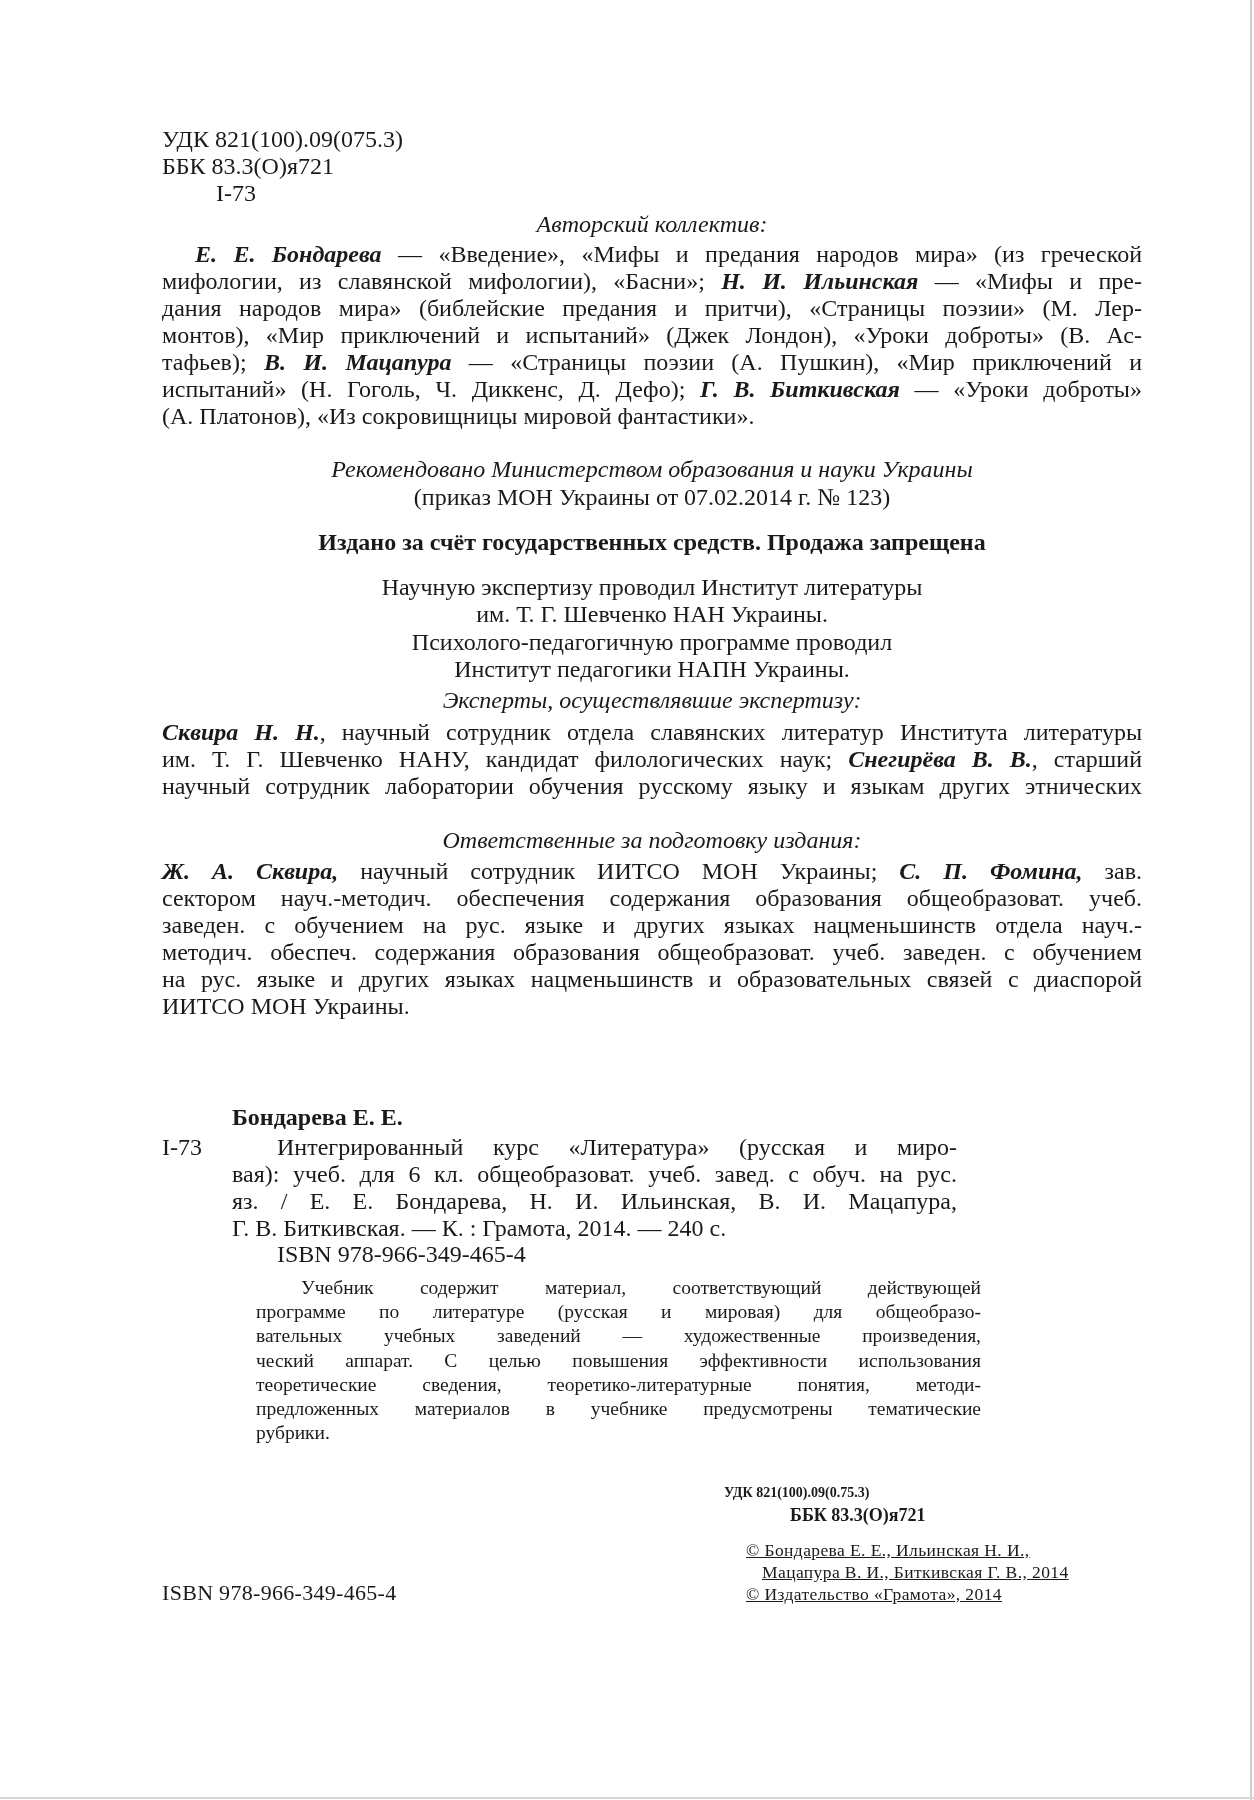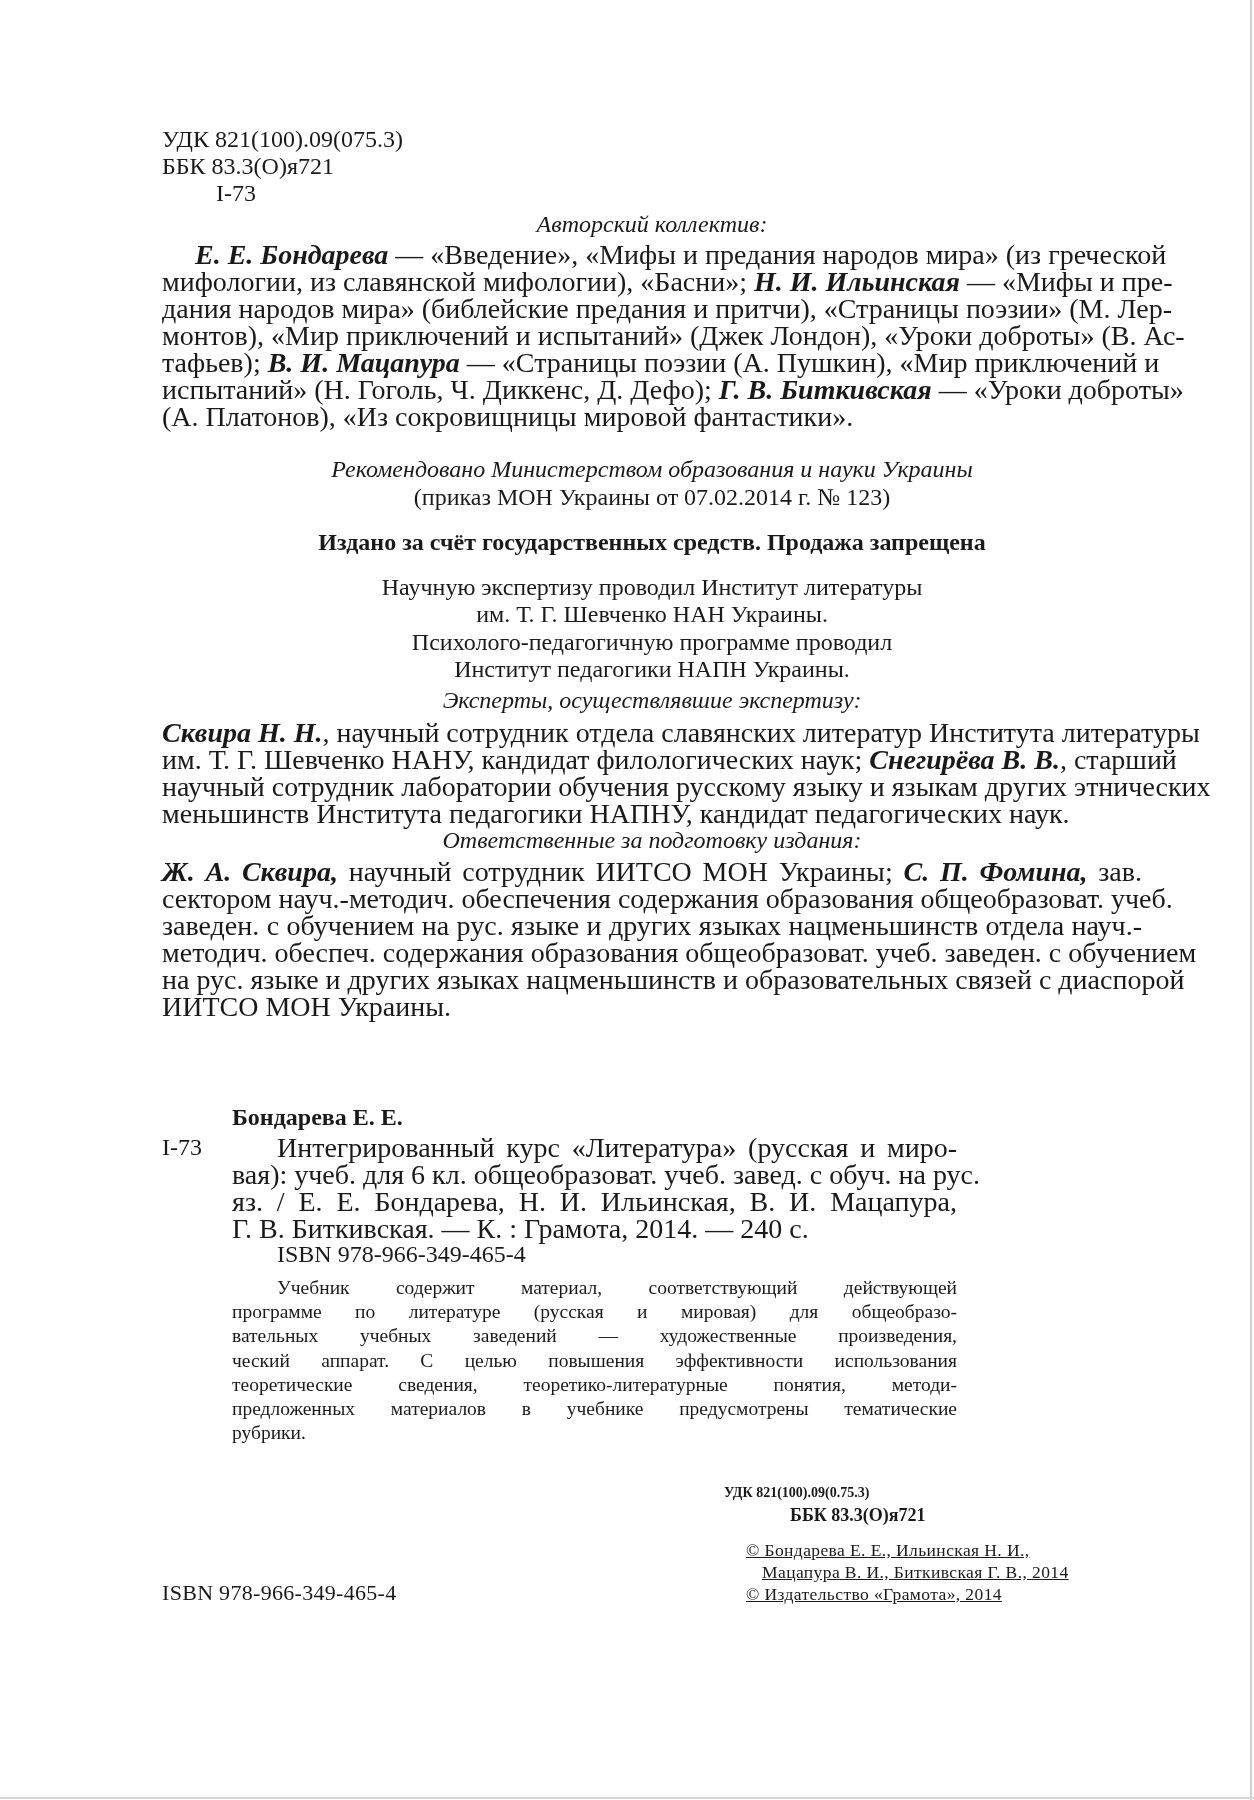--- a/index.html
+++ b/index.html
@@ -10,7 +10,7 @@
   .abs { position: absolute; white-space: nowrap; }
   .t24 { font-size: 24px; line-height: 27px; }
   .center { text-align: center; }
-  .justify-block { position: absolute; text-align: justify; font-size: 28px; line-height: 27px; }
+  .justify-block { position: absolute; text-align: justify; font-size: 24px; line-height: 27px; }
   .justify-block .ln { display: block; text-align: justify; text-align-last: justify; height: 27px; white-space: nowrap; }
   .justify-block .ln.last { text-align-last: left; }
   .it { font-style: italic; }

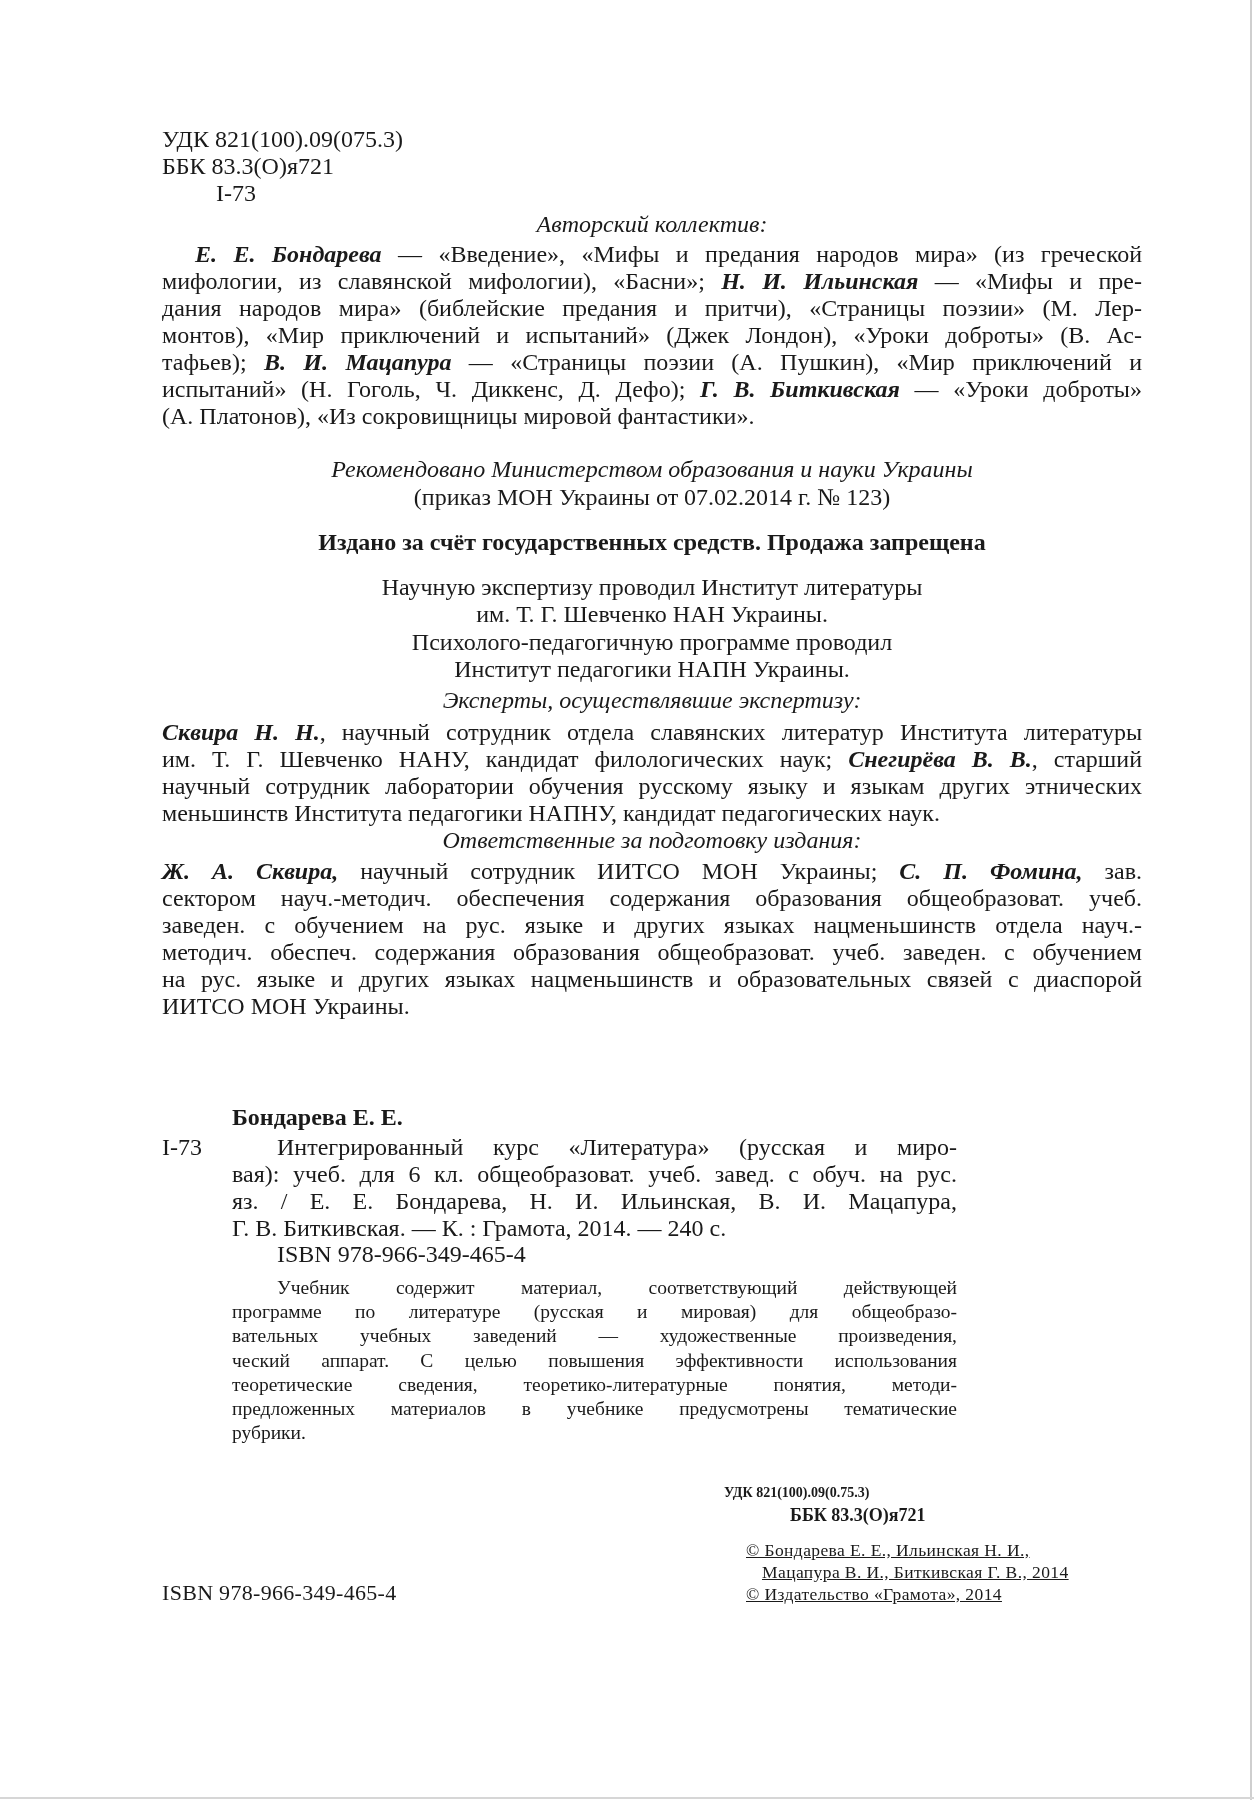--- a/index.html
+++ b/index.html
@@ -56,7 +56,6 @@
     <span class="ln"><span class="bi">Сквира Н. Н.</span><span>, научный сотрудник отдела славянских литератур Института литературы</span></span>
     <span class="ln"><span>им. Т. Г. Шевченко НАНУ, кандидат филологических наук; </span><span class="bi">Снегирёва В. В.</span><span>, старший</span></span>
     <span class="ln"><span>научный сотрудник лаборатории обучения русскому языку и языкам других этнических</span></span>
-    <span class="ln last"><span>меньшинств Института педагогики НАПНУ, кандидат педагогических наук.</span></span>
   </div>
 
 <div class="abs t24 it center" style="left:162px; width:980px; top:827px;">Ответственные за подготовку издания:</div>

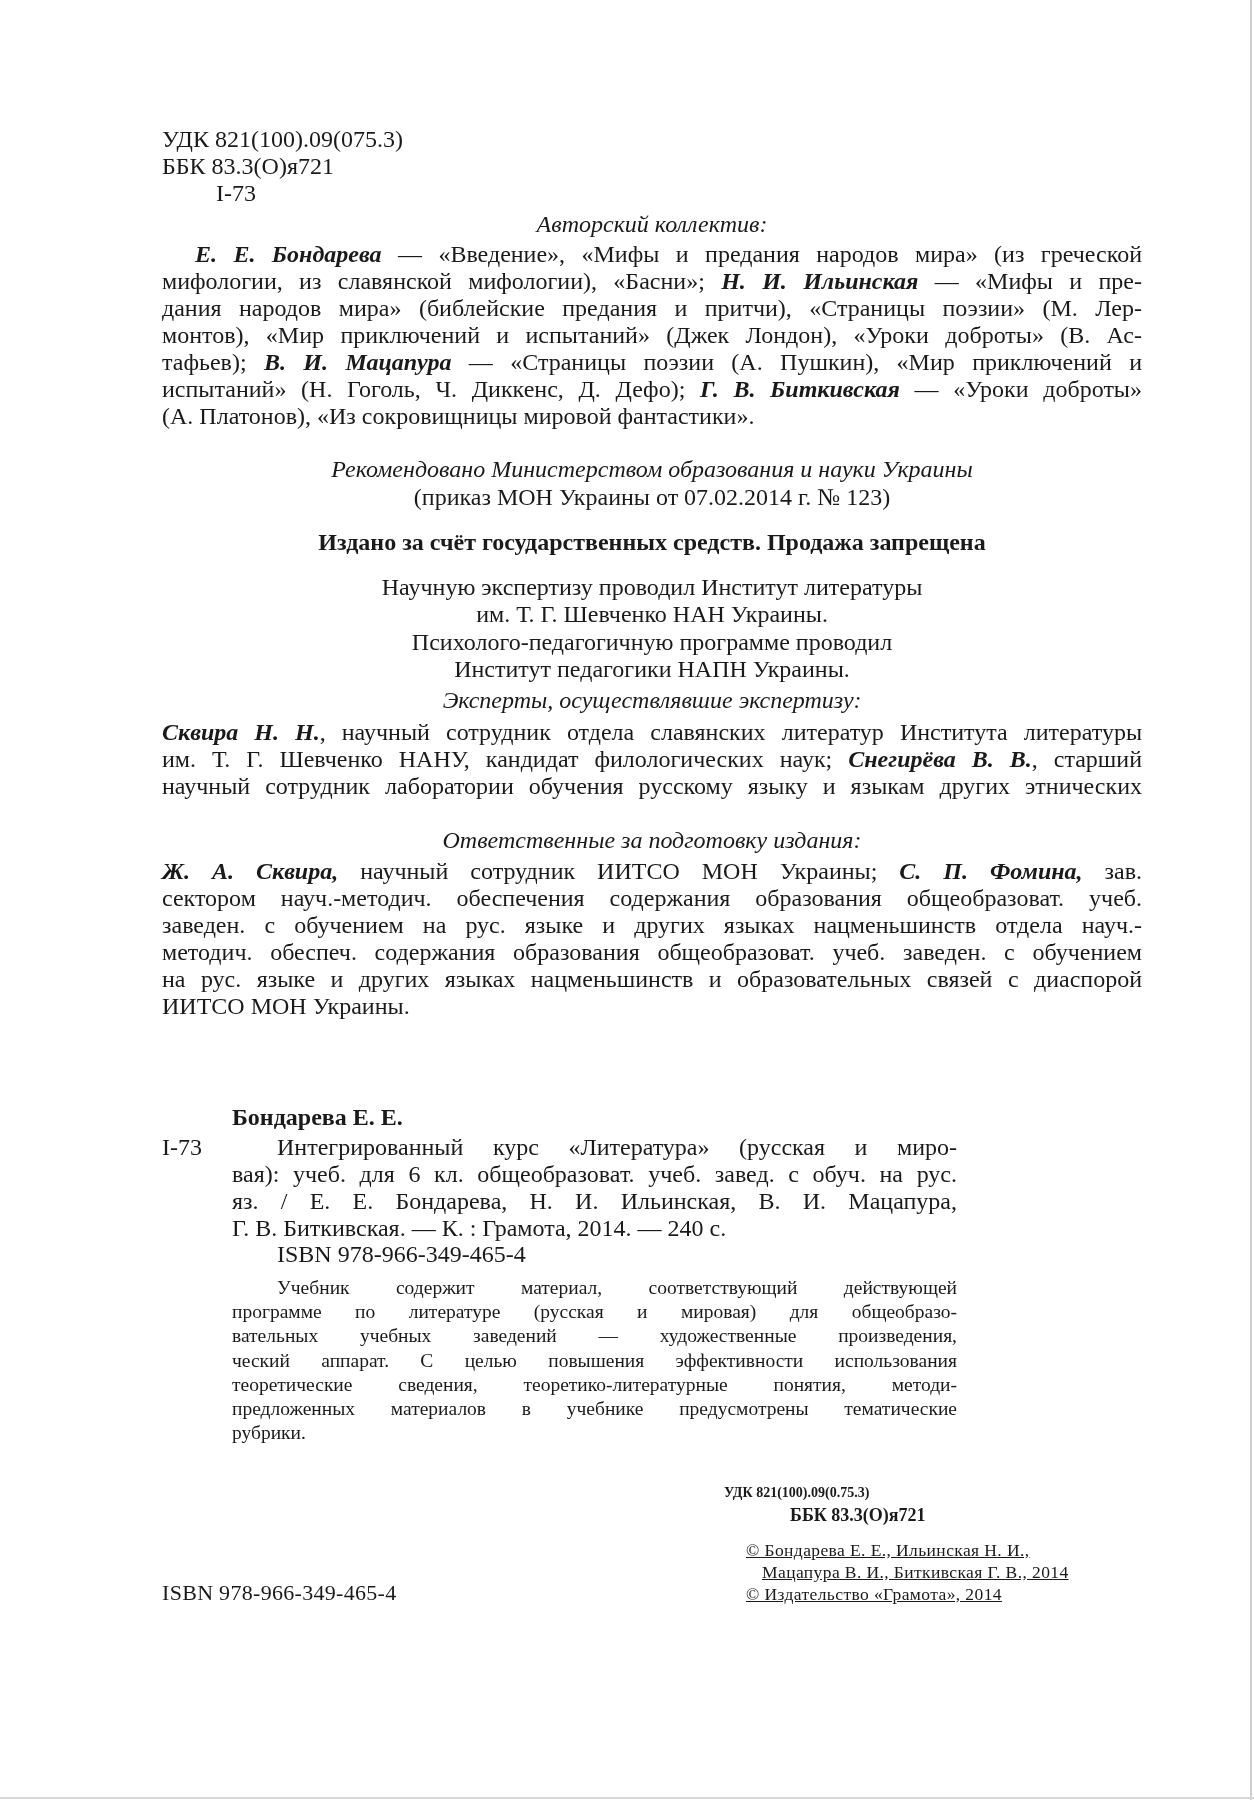--- a/index.html
+++ b/index.html
@@ -16,7 +16,7 @@
   .it { font-style: italic; }
   .bi { font-style: italic; font-weight: bold; }
   .b { font-weight: bold; }
-  .small-block { position: absolute; font-size: 19.5px; line-height: 24.2px; }
+  .small-block { position: absolute; font-size: 19.5px; line-height: 24.2px; margin-left: 24px; }
   .small-block .ln { display: block; text-align: justify; text-align-last: justify; height: 24.2px; white-space: nowrap; }
   .small-block .ln.last { text-align-last: left; }
   .copyright { position: absolute; font-size: 17.5px; line-height: 22px; white-space: nowrap; letter-spacing: 0.4px; text-decoration: underline; }

